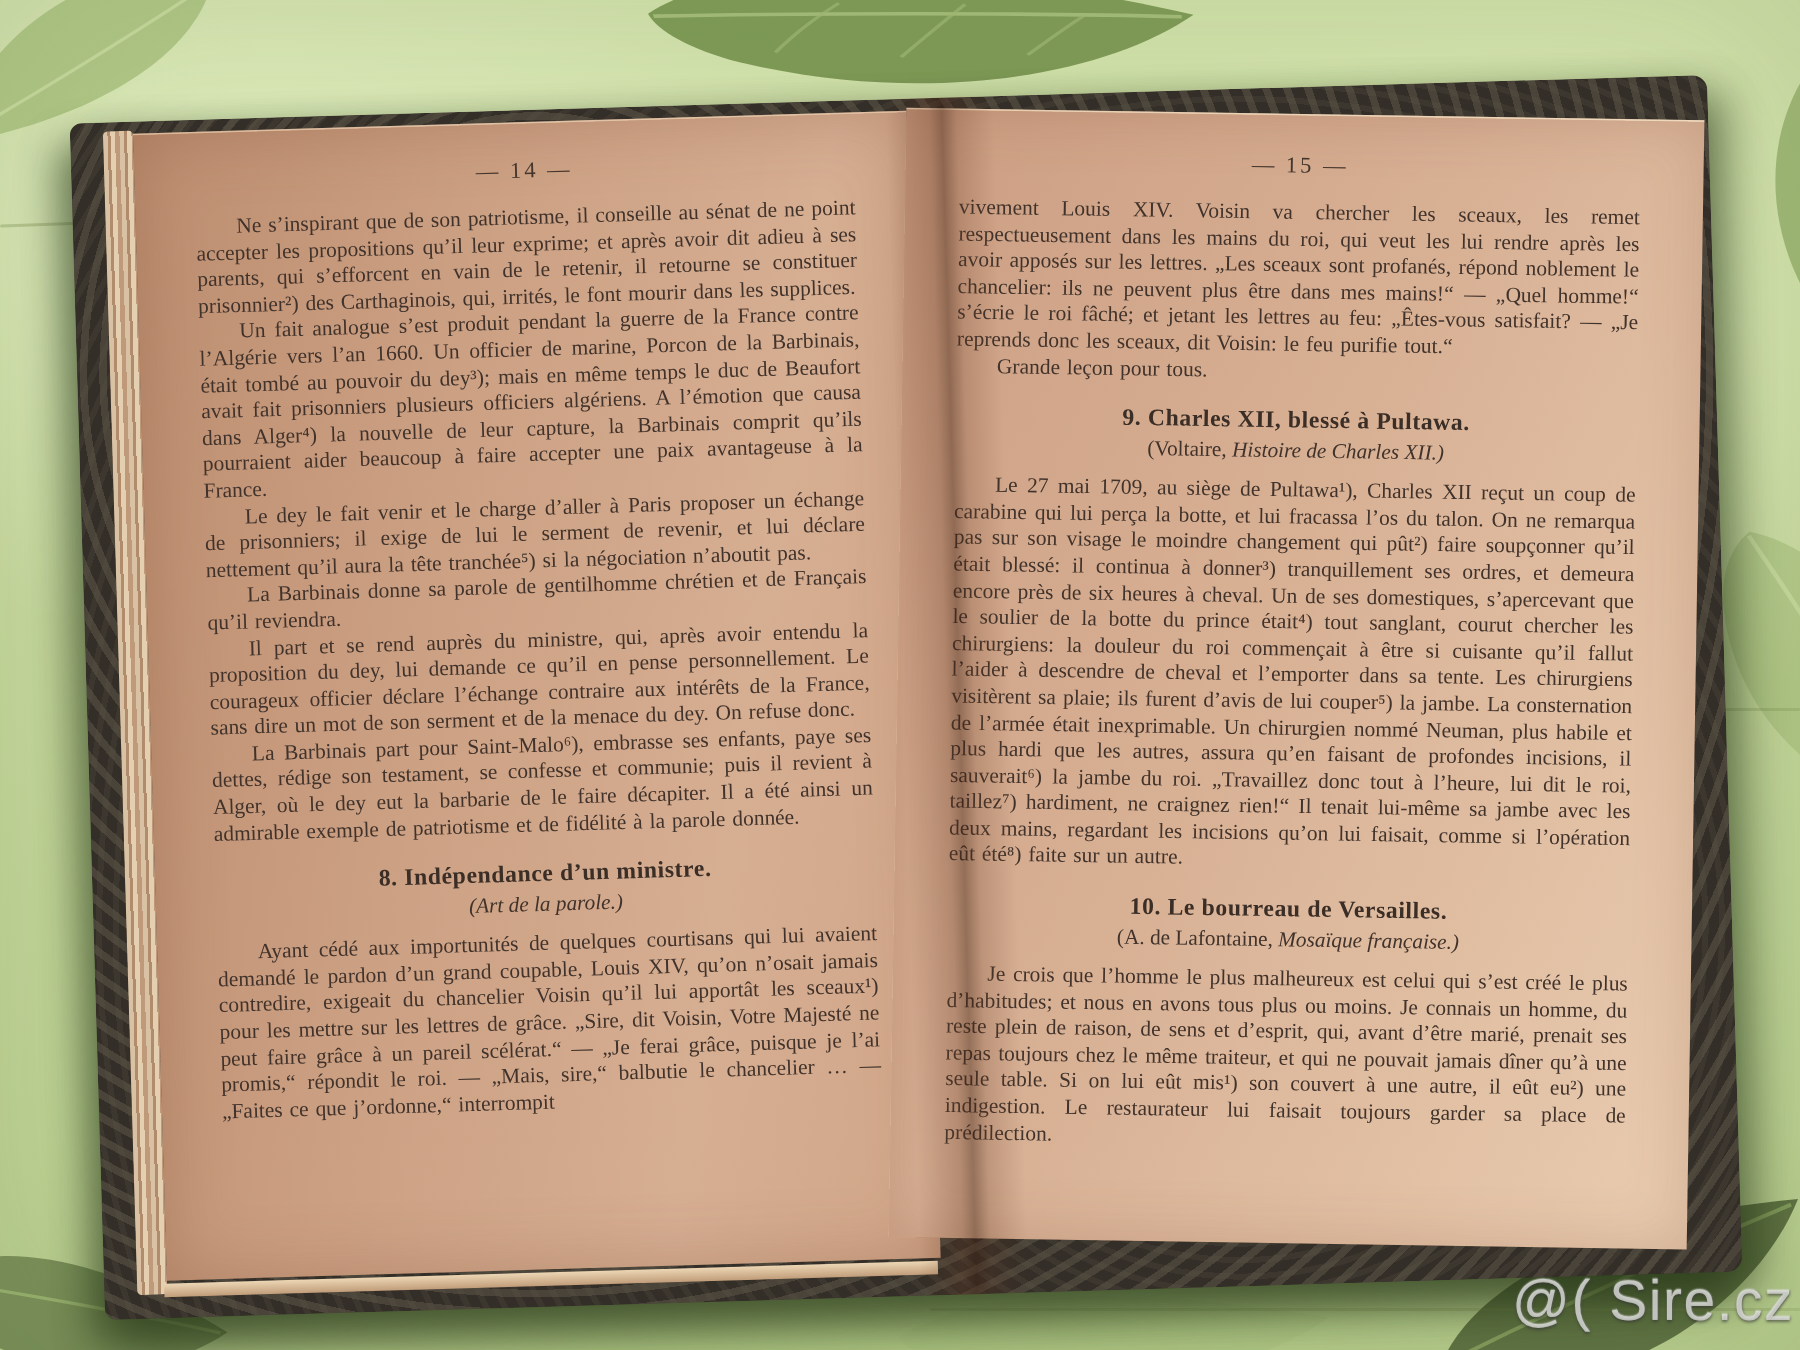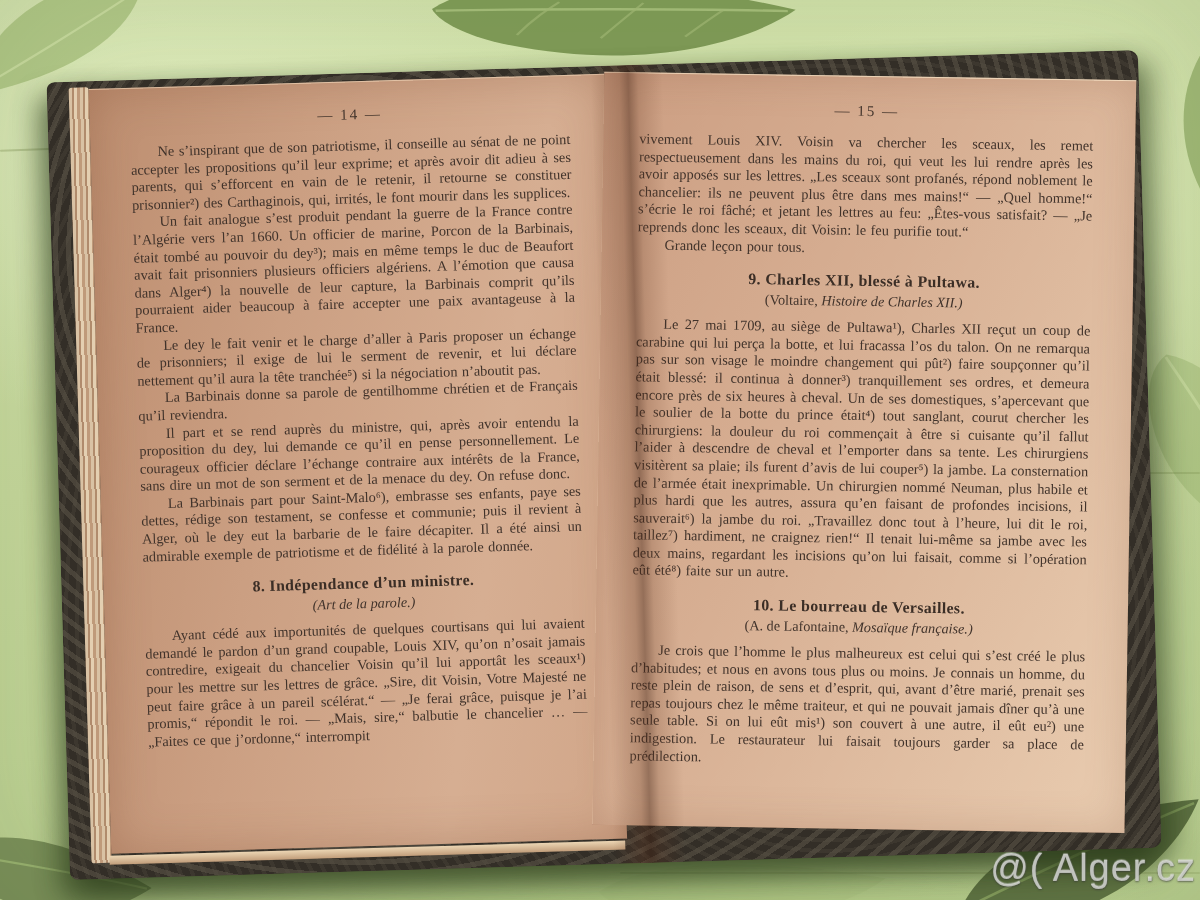--- a/index.html
+++ b/index.html
@@ -155,7 +155,7 @@
     <div class="gutter"></div>
   </div>
 
-  <div class="watermark">@( Alger.cz</div>
+  <div class="watermark">@( Sire.cz</div>
 </div>
 
 </body></html>

